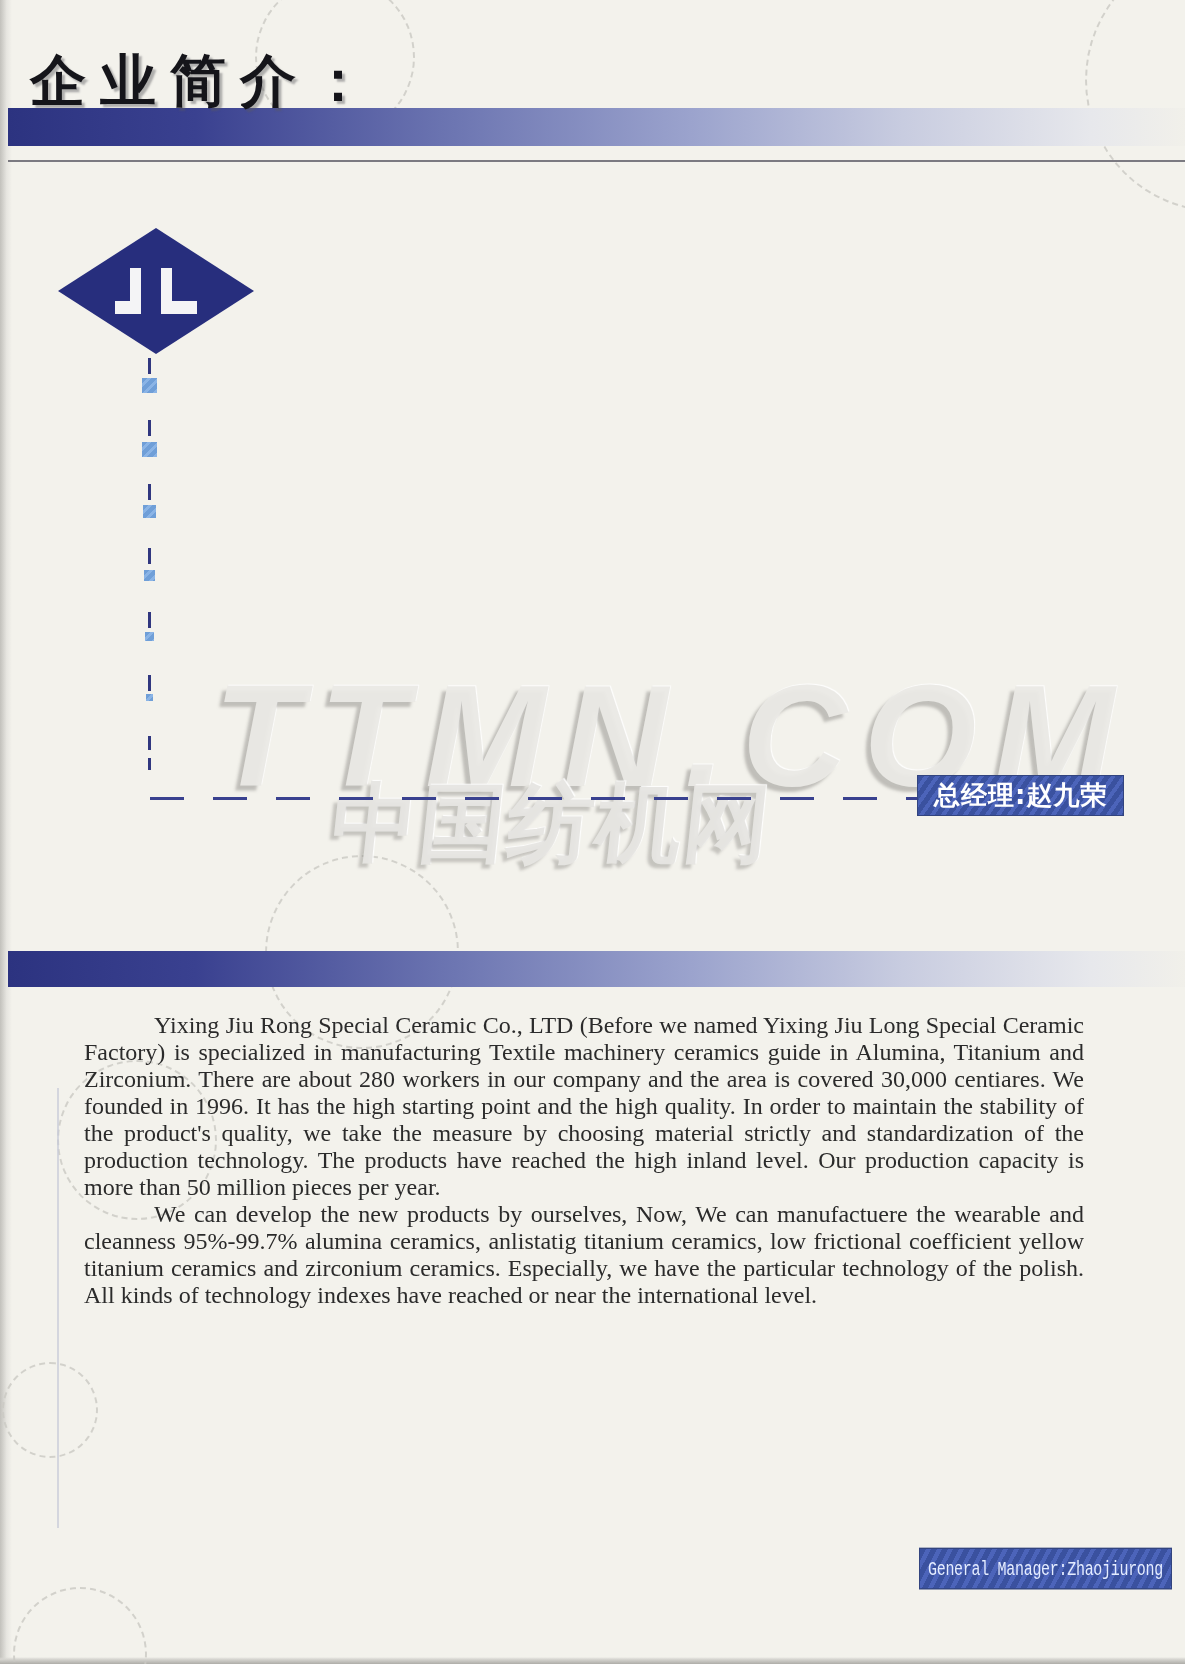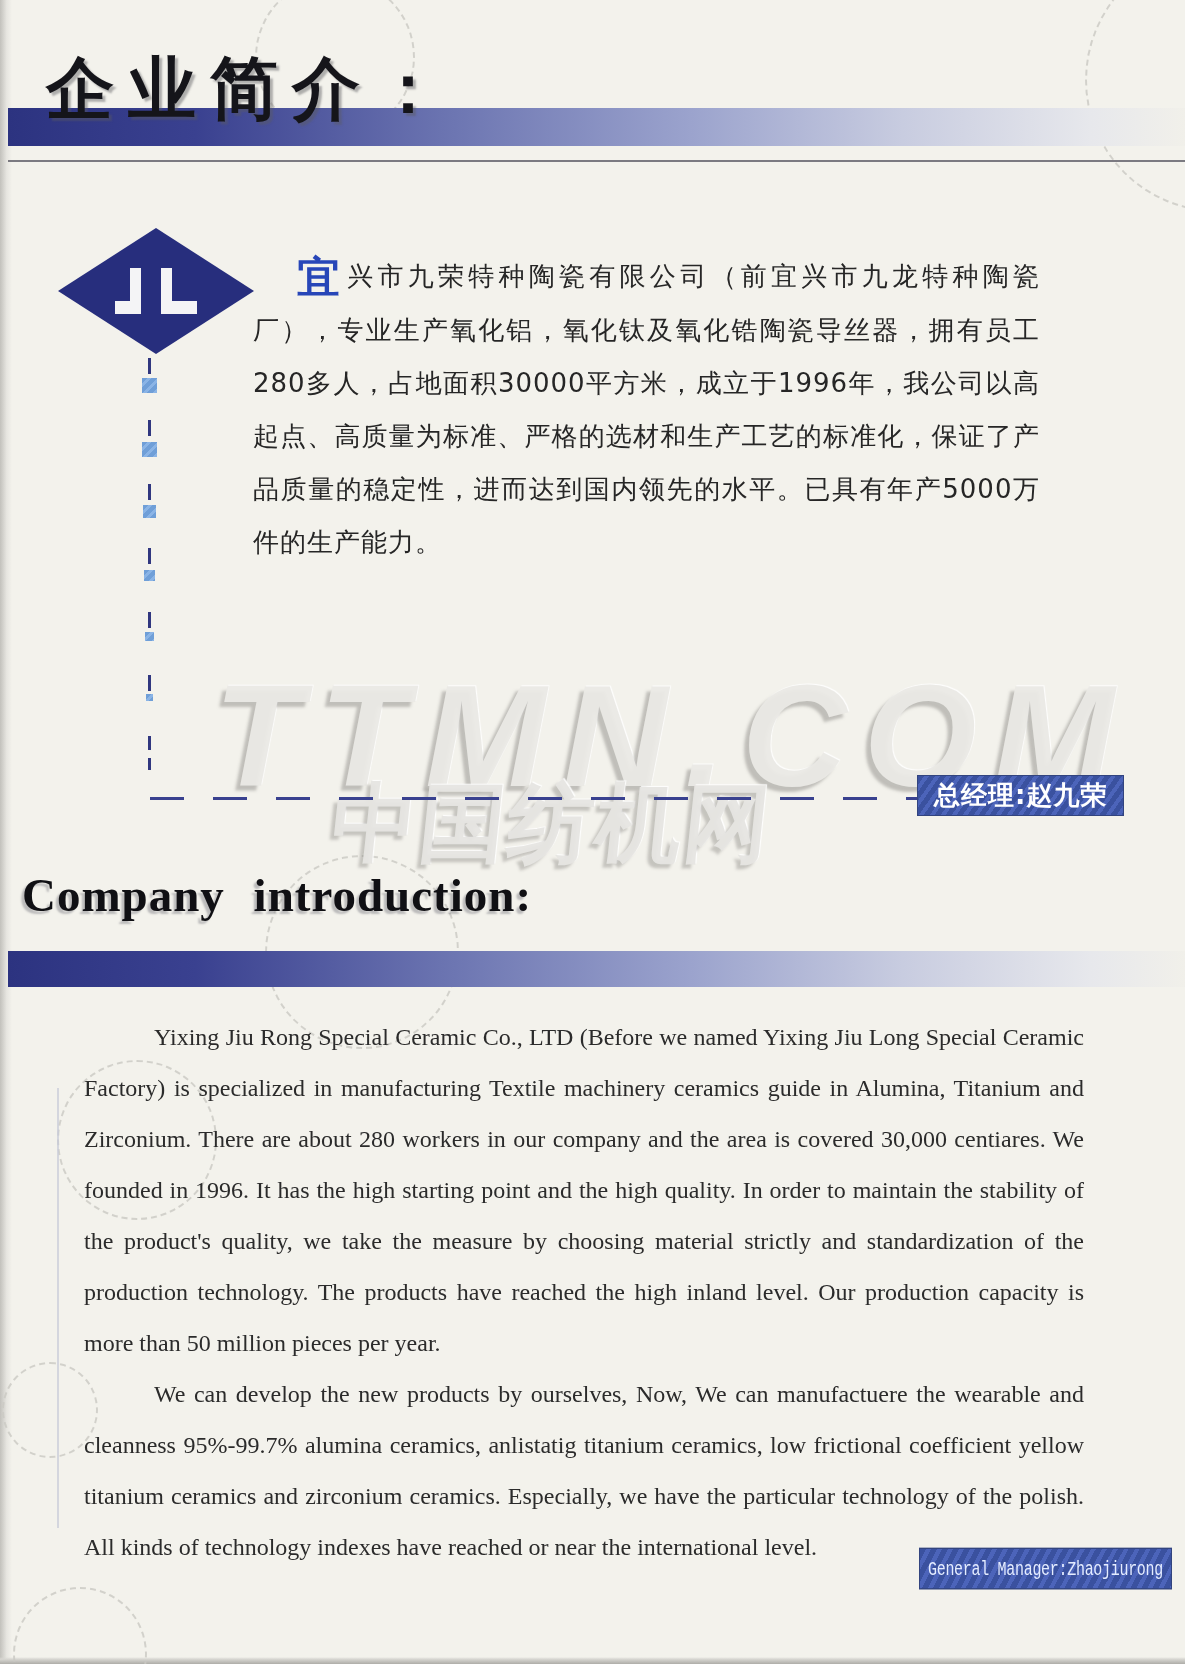--- a/index.html
+++ b/index.html
@@ -21,8 +21,8 @@
   .rule-thin{position:absolute;left:8px;right:0;height:2px;background:#53525e;opacity:.75;z-index:2;}
   
   .title-cn{position:absolute;left:30px;top:44px;z-index:3;
-    font-size:68px;font-weight:bold;color:#15151a;letter-spacing:14px;
-    text-shadow:3px 3px 2px rgba(90,90,95,.45);margin-left:16px;}
+    font-size:56px;font-weight:bold;color:#15151a;letter-spacing:14px;
+    text-shadow:3px 3px 2px rgba(90,90,95,.45);}
   
   .logo{position:absolute;left:58px;top:228px;z-index:2;}
   

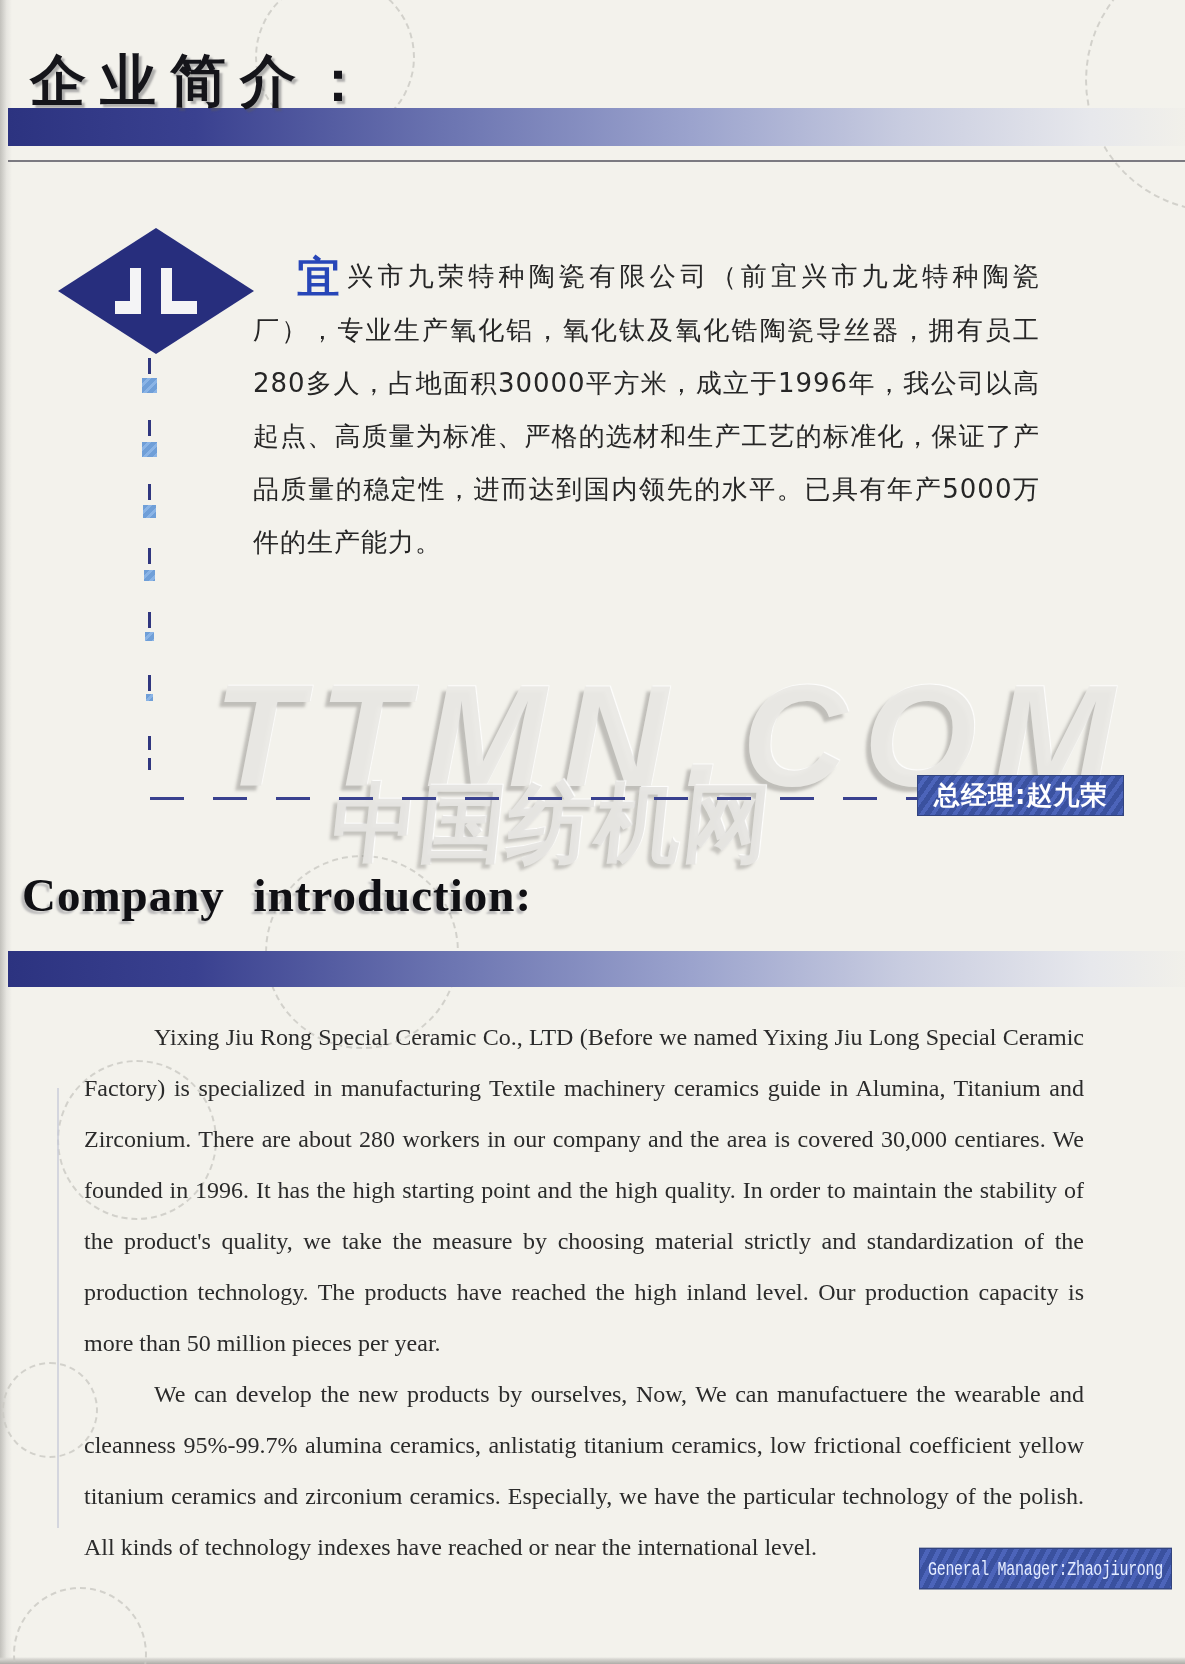--- a/index.html
+++ b/index.html
@@ -114,7 +114,6 @@
   <div class="conn-line" style="top:758px;height:12px;"></div>
 
   <div class="cn-block">
-    <p class="cn-para"><span class="dropcap">宜</span><span>兴市九荣特种陶瓷有限公司（前宜兴市九龙特种陶瓷厂），专业生产氧化铝，氧化钛及氧化锆陶瓷导丝器，拥有员工280多人，占地面积30000平方米，成立于1996年，我公司以高起点、高质量为标准、严格的选材和生产工艺的标准化，保证了产品质量的稳定性，进而达到国内领先的水平。已具有年产5000万件的生产能力。</span></p>
   </div>
 
   <div class="dash-rule"></div>

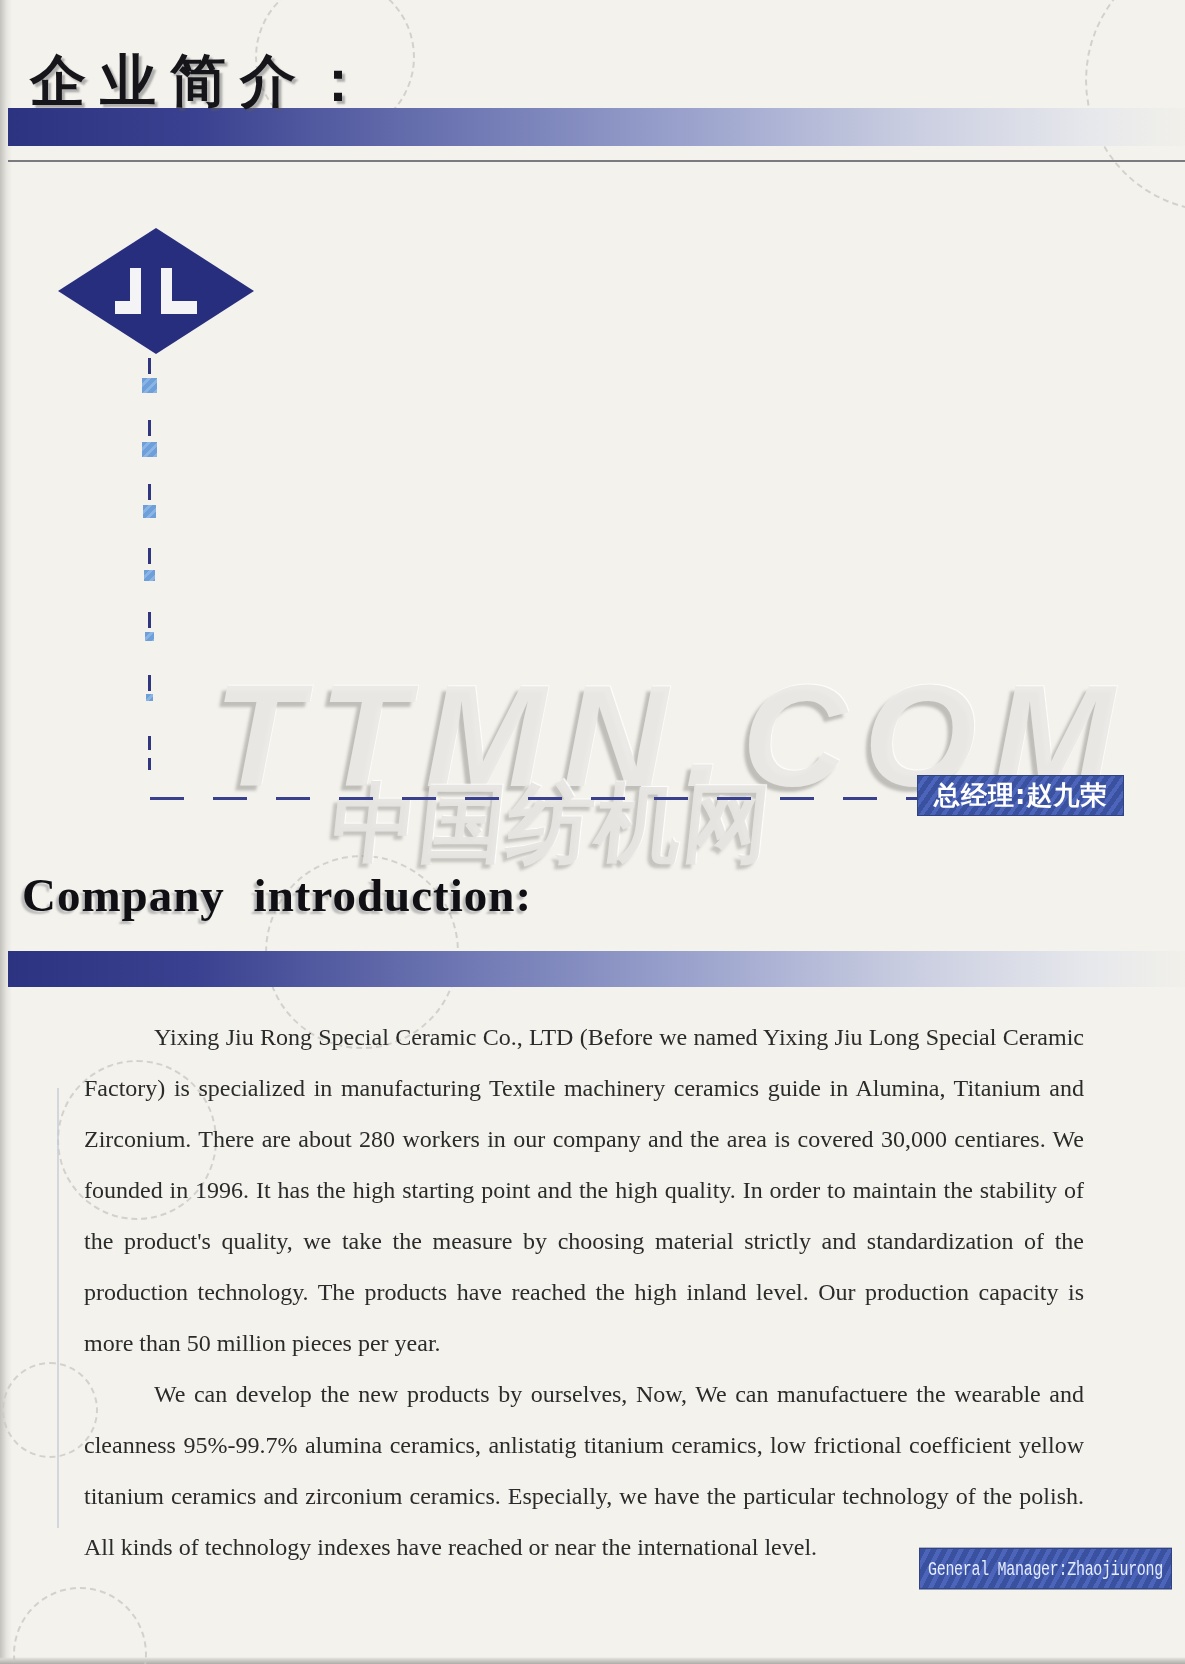--- a/index.html
+++ b/index.html
@@ -119,7 +119,6 @@
   <div class="dash-rule"></div>
   <div class="badge badge-cn">总经理:赵九荣</div>
 
-  <div class="title-en">Company introduction:</div>
   <div class="bar" style="top:951px;height:36px;"></div>
 
   <div class="en-block">

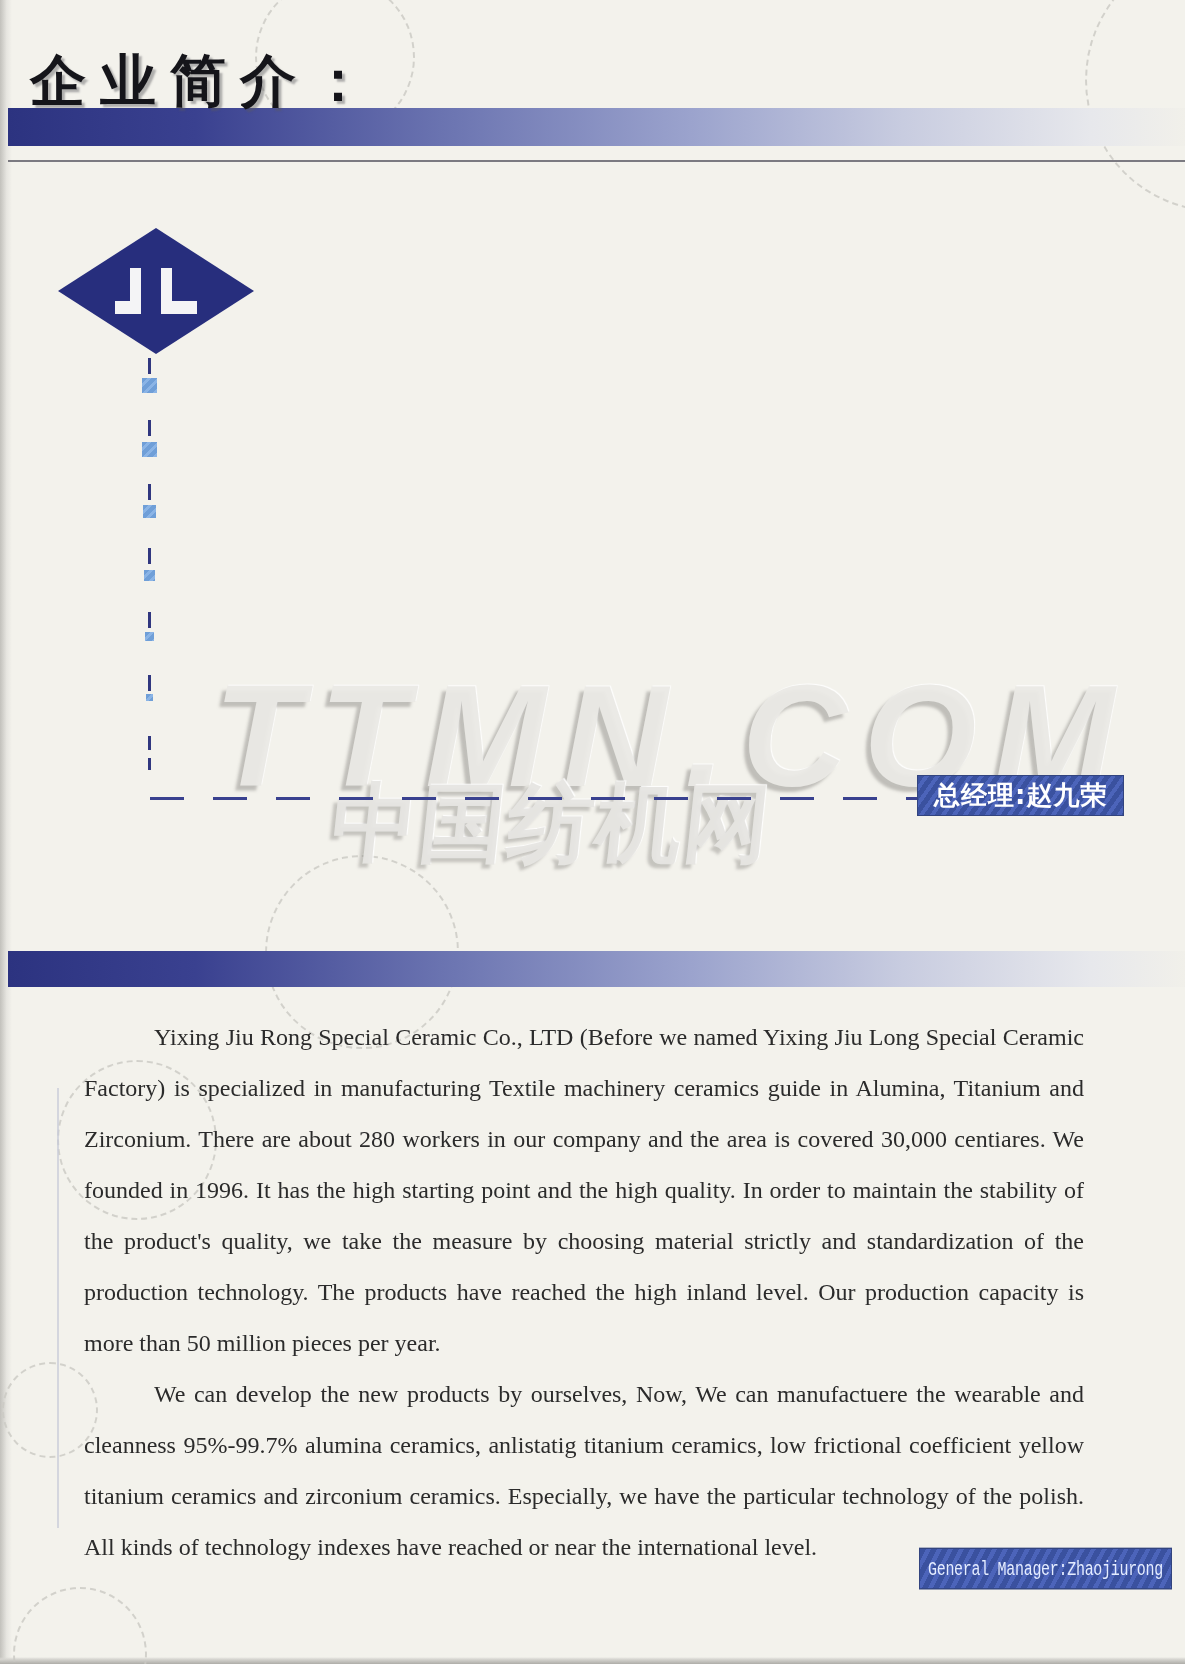--- a/index.html
+++ b/index.html
@@ -63,7 +63,7 @@
   
   .en-block{position:absolute;left:84px;top:1012px;width:1000px;z-index:2;}
   .en-para{margin:0;font-family:"Liberation Serif","DejaVu Serif",serif;
-    font-size:24px;line-height:51px;color:#2b2b2b;text-align:justify;text-indent:70px;}
+    font-size:24px;line-height:27px;color:#2b2b2b;text-align:justify;text-indent:70px;}
   .v-accent{position:absolute;left:57px;top:1088px;width:2px;height:440px;
     background:#c6cad8;opacity:.7;z-index:1;}
 </style>

